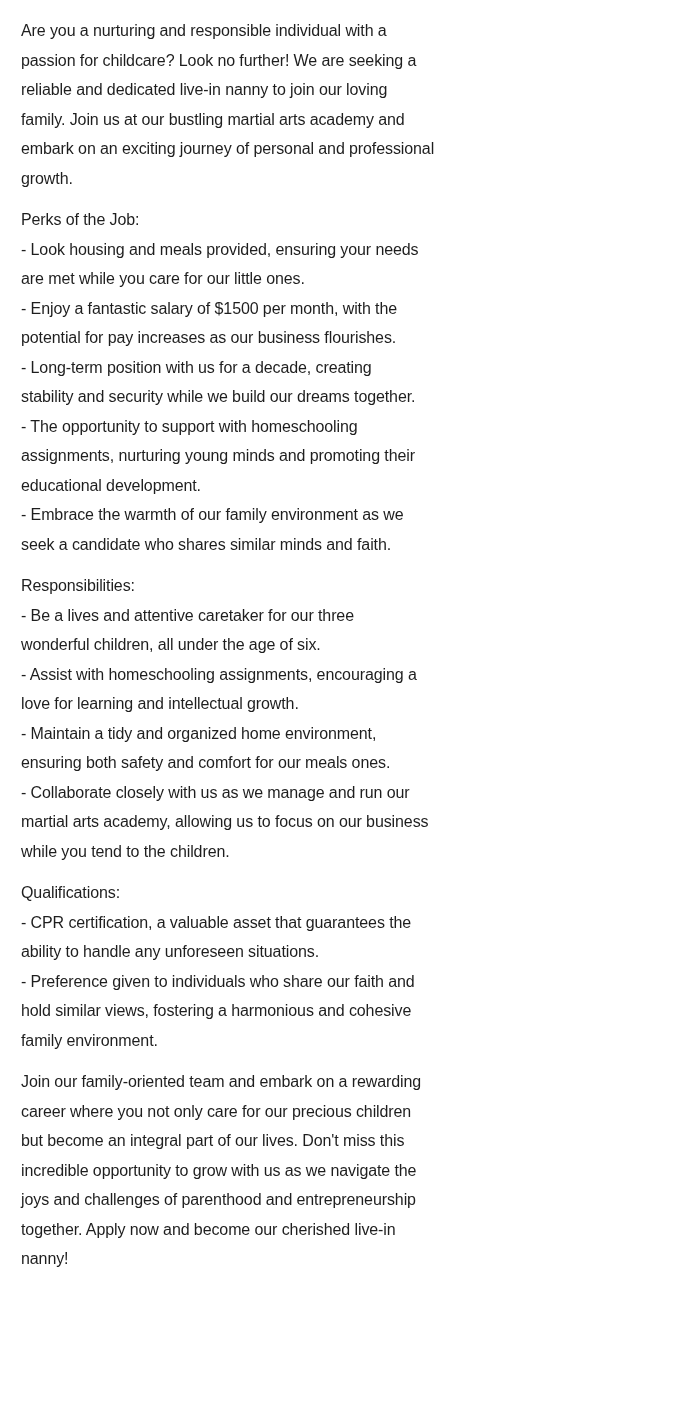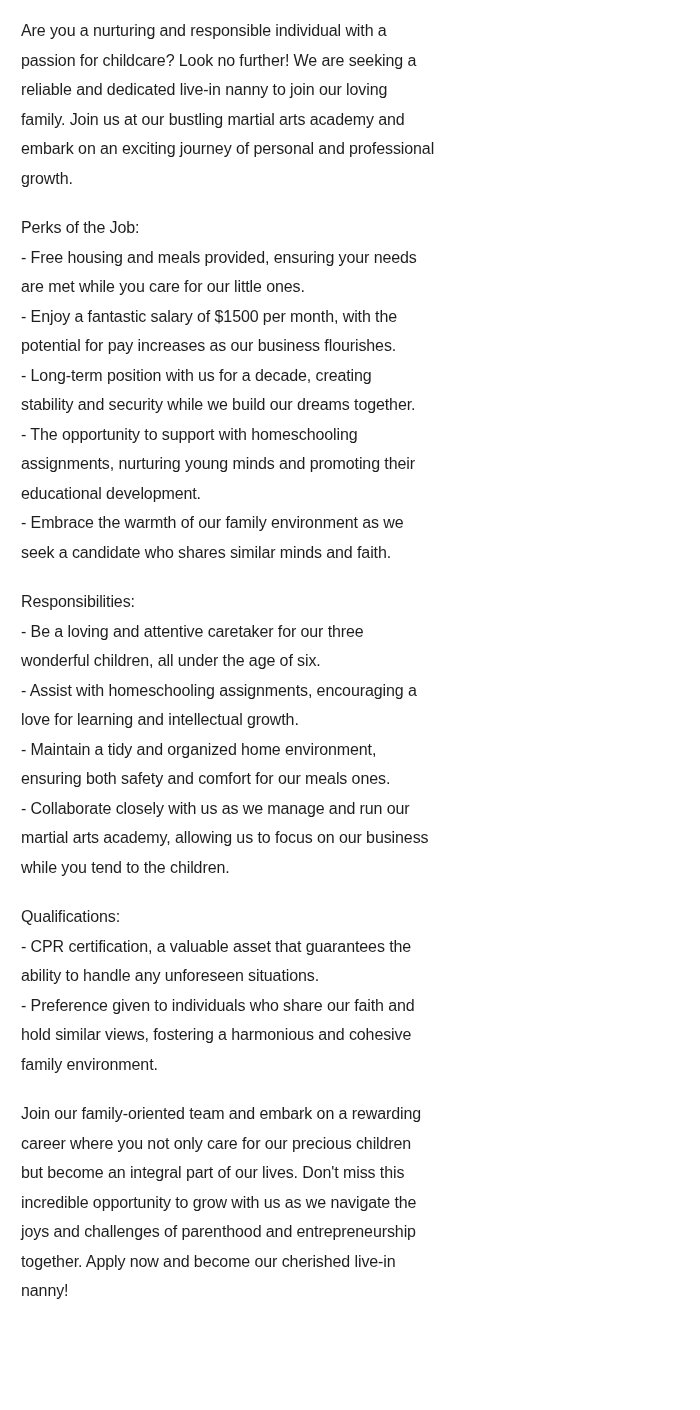--- a/index.html
+++ b/index.html
@@ -23,7 +23,7 @@
     white-space: pre-line;      
     color: inherit;
   }
-  .block + .block { margin-top: 20px; }  
+  .block + .block { margin-top: 12px; }  
   .section .bullet, .section .heading { margin: 0; }
   .redaction-box {
     display: inline-block;

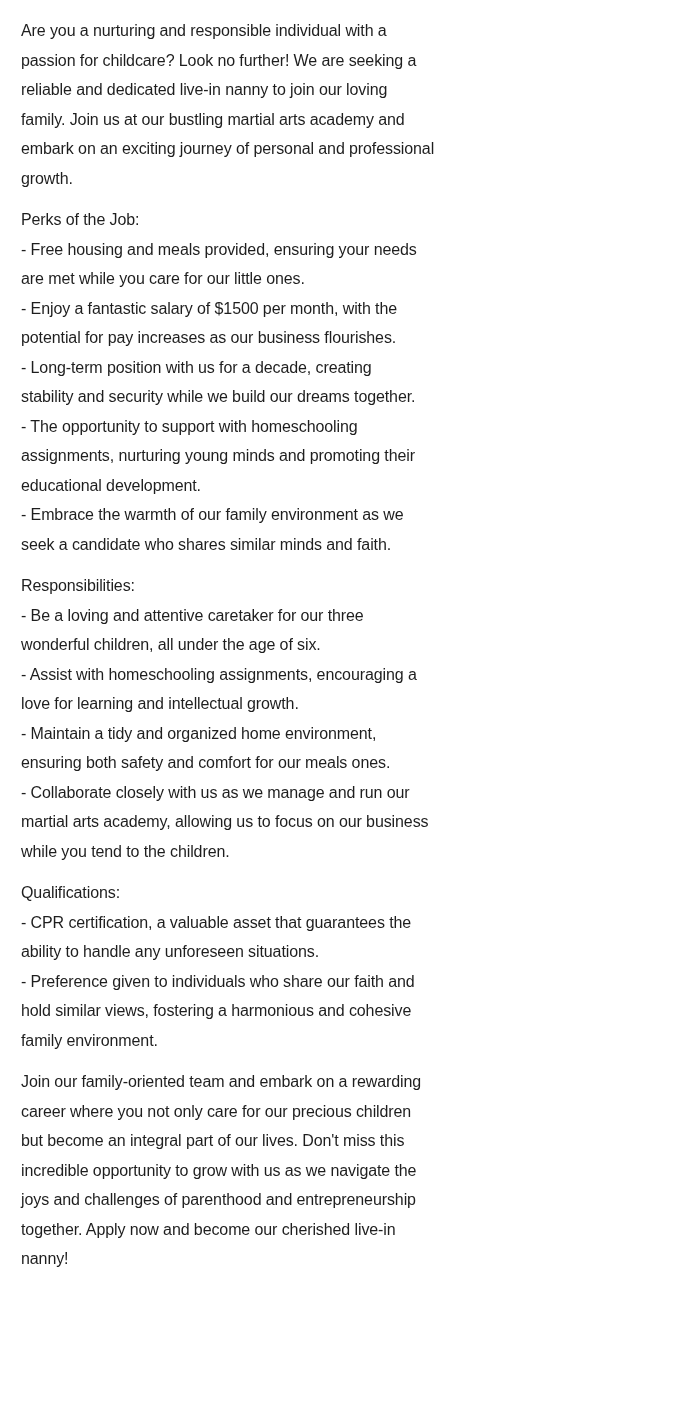--- a/index.html
+++ b/index.html
@@ -47,7 +47,7 @@
 
   <section class="section block">
     <p class="heading">Perks of the Job:</p>
-    <p class="bullet">- Free housing and meals provided, ensuring your needs
+    <p class="bullet">- Look housing and meals provided, ensuring your needs
 are met while you care for our little ones.</p>
     <p class="bullet">- Enjoy a fantastic salary of $1500 per month, with the
 potential for pay increases as our business flourishes.</p>

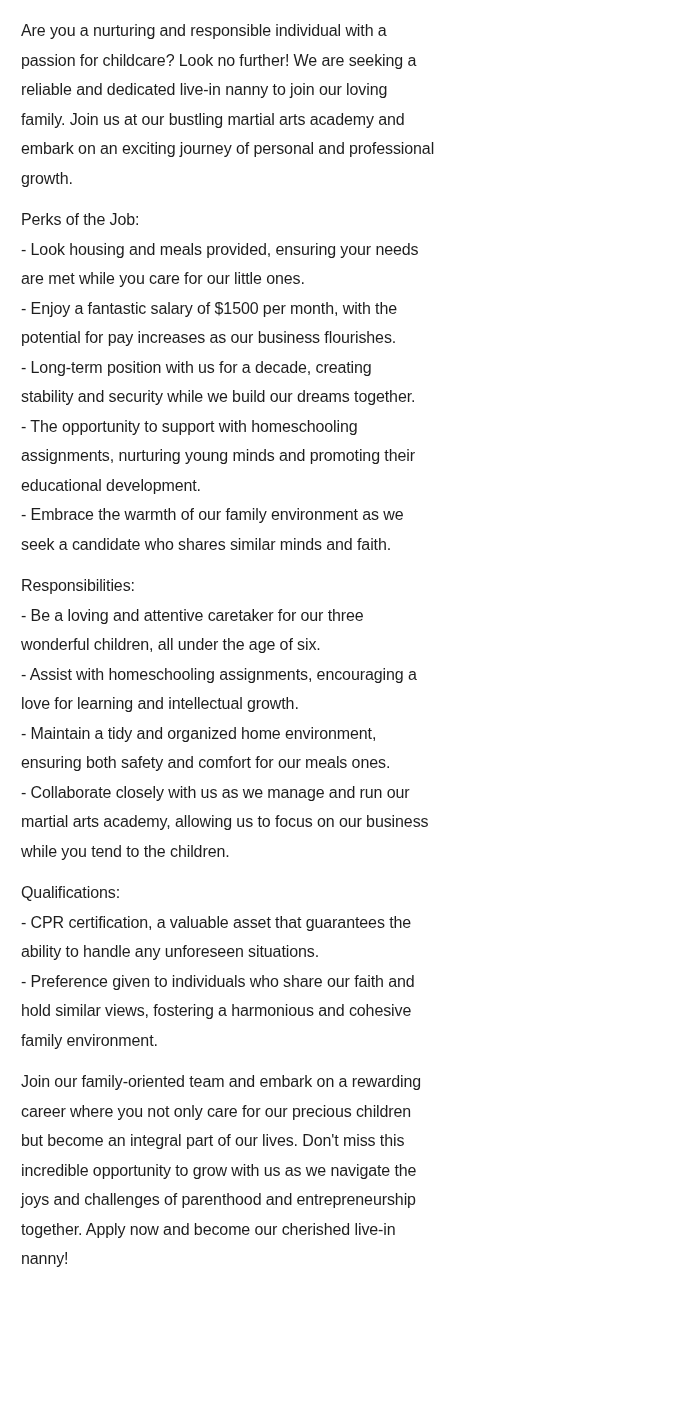--- a/index.html
+++ b/index.html
@@ -62,7 +62,7 @@
 
   <section class="section block">
     <p class="heading">Responsibilities:</p>
-    <p class="bullet">- Be a loving and attentive caretaker for our three
+    <p class="bullet">- Be a lives and attentive caretaker for our three
 wonderful children, all under the age of six.</p>
     <p class="bullet">- Assist with homeschooling assignments, encouraging a
 love for learning and intellectual growth.</p>

